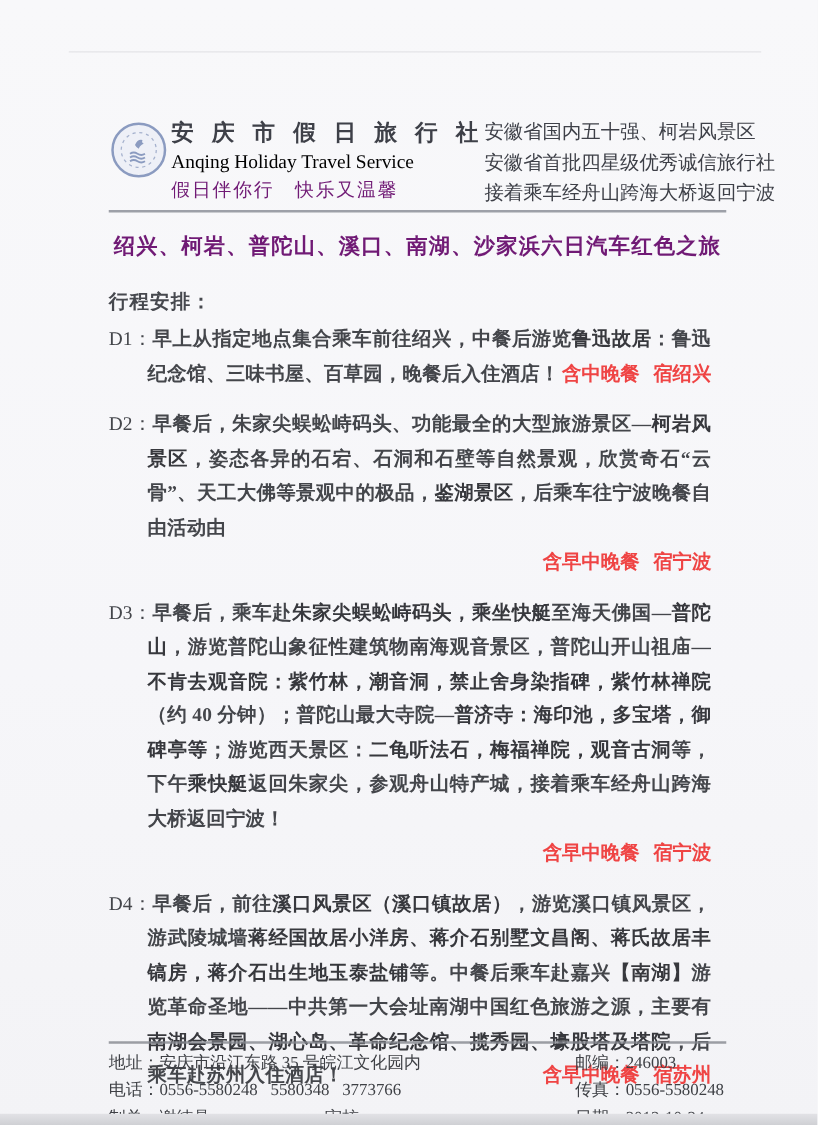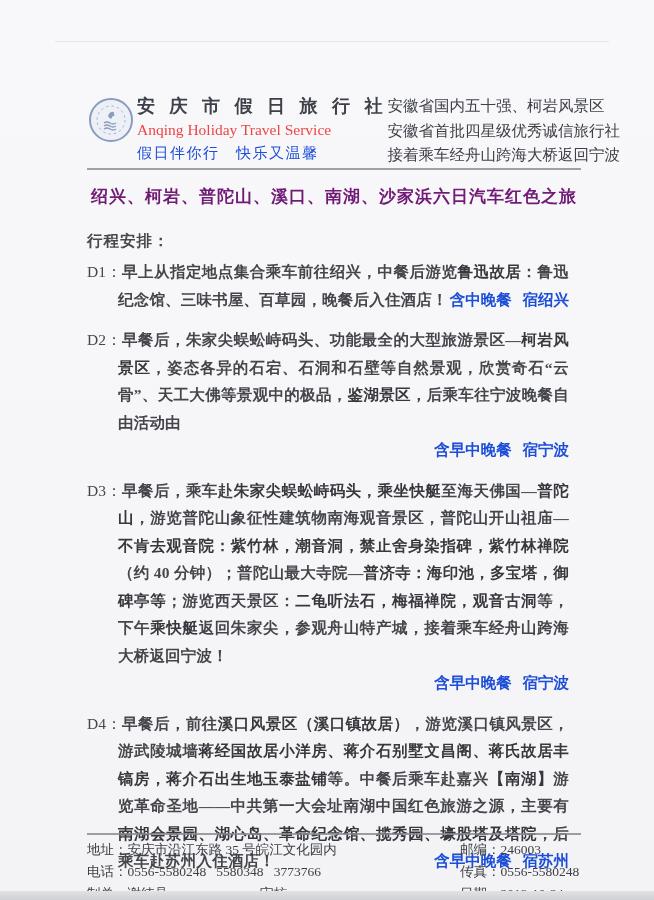--- a/index.html
+++ b/index.html
@@ -20,7 +20,7 @@
   .logo-wrap{width:48px;height:48px;margin-top:2px;flex:0 0 48px;}
   .hdr-names{margin-left:2px;}
   .cn-name{font-size:18px;font-weight:600;letter-spacing:5px;color:#3e4048;line-height:24px;white-space:nowrap;}
-  .en-name{font-size:15.5px;color:#ef4444;line-height:23px;white-space:nowrap;}
+  .en-name{font-size:15.5px;color:#000000;line-height:23px;white-space:nowrap;}
   .slogan{font-size:15px;color:#1d4ed8;letter-spacing:1.5px;line-height:24px;white-space:pre;}
   .creds{font-size:15.5px;font-weight:500;color:#3e4048;line-height:24.6px;text-align:left;white-space:nowrap;}
 

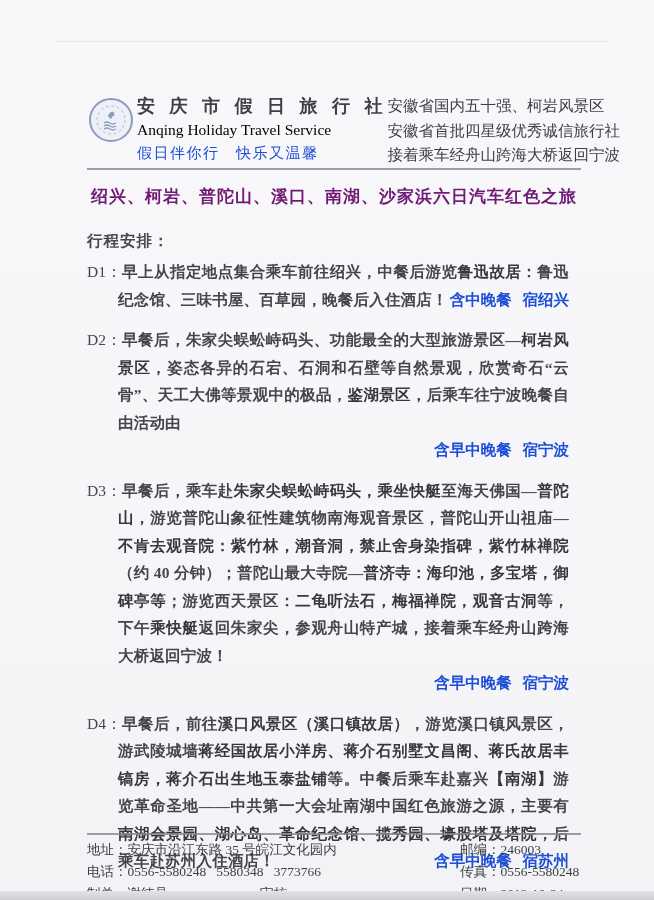--- a/index.html
+++ b/index.html
@@ -21,7 +21,7 @@
   .hdr-names{margin-left:2px;}
   .cn-name{font-size:18px;font-weight:600;letter-spacing:5px;color:#3e4048;line-height:24px;white-space:nowrap;}
   .en-name{font-size:15.5px;color:#000000;line-height:23px;white-space:nowrap;}
-  .slogan{font-size:15px;color:#1d4ed8;letter-spacing:1.5px;line-height:24px;white-space:pre;}
+  .slogan{font-size:15px;color:#701a75;letter-spacing:1.5px;line-height:24px;white-space:pre;}
   .creds{font-size:15.5px;font-weight:500;color:#3e4048;line-height:24.6px;text-align:left;white-space:nowrap;}
 
   .rule-top{top:168px;height:1.5px;background:#7f838c;opacity:.75;}

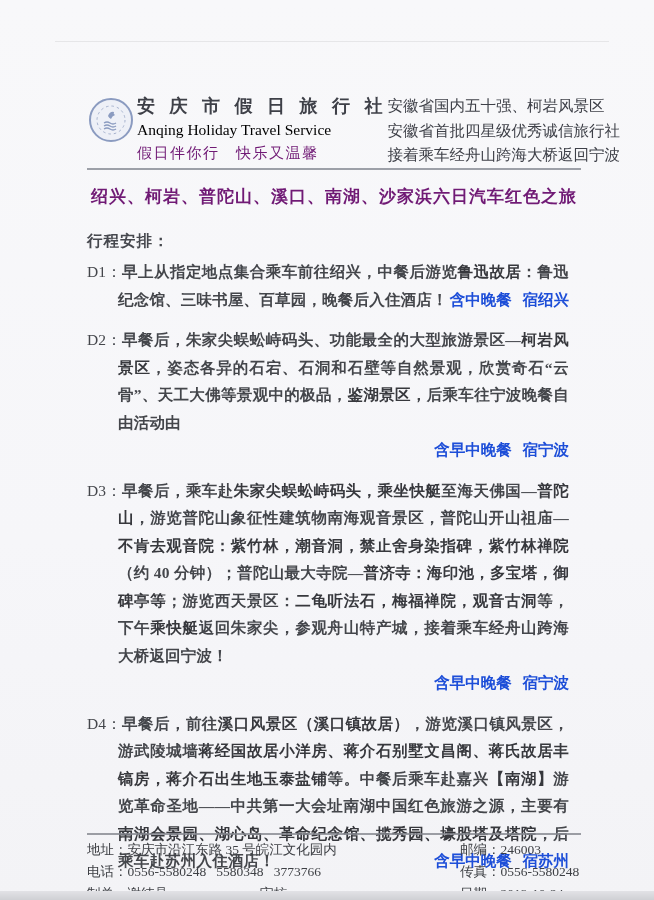--- a/index.html
+++ b/index.html
@@ -37,7 +37,7 @@
   .day-label{font-family:"Liberation Serif","DejaVu Serif",serif;letter-spacing:0;}
   .seg{font-weight:700;}
   .seg.bold{font-weight:700;color:#37383d;}
-  .meal{font-size:15.5px;font-weight:700;color:#1d4ed8;text-align:right;line-height:27.5px;word-spacing:7px;}
+  .meal{font-size:15.5px;font-weight:700;color:#ef4444;text-align:right;line-height:27.5px;word-spacing:7px;}
   .meal.inline{margin-top:-27.5px;}
 
   

